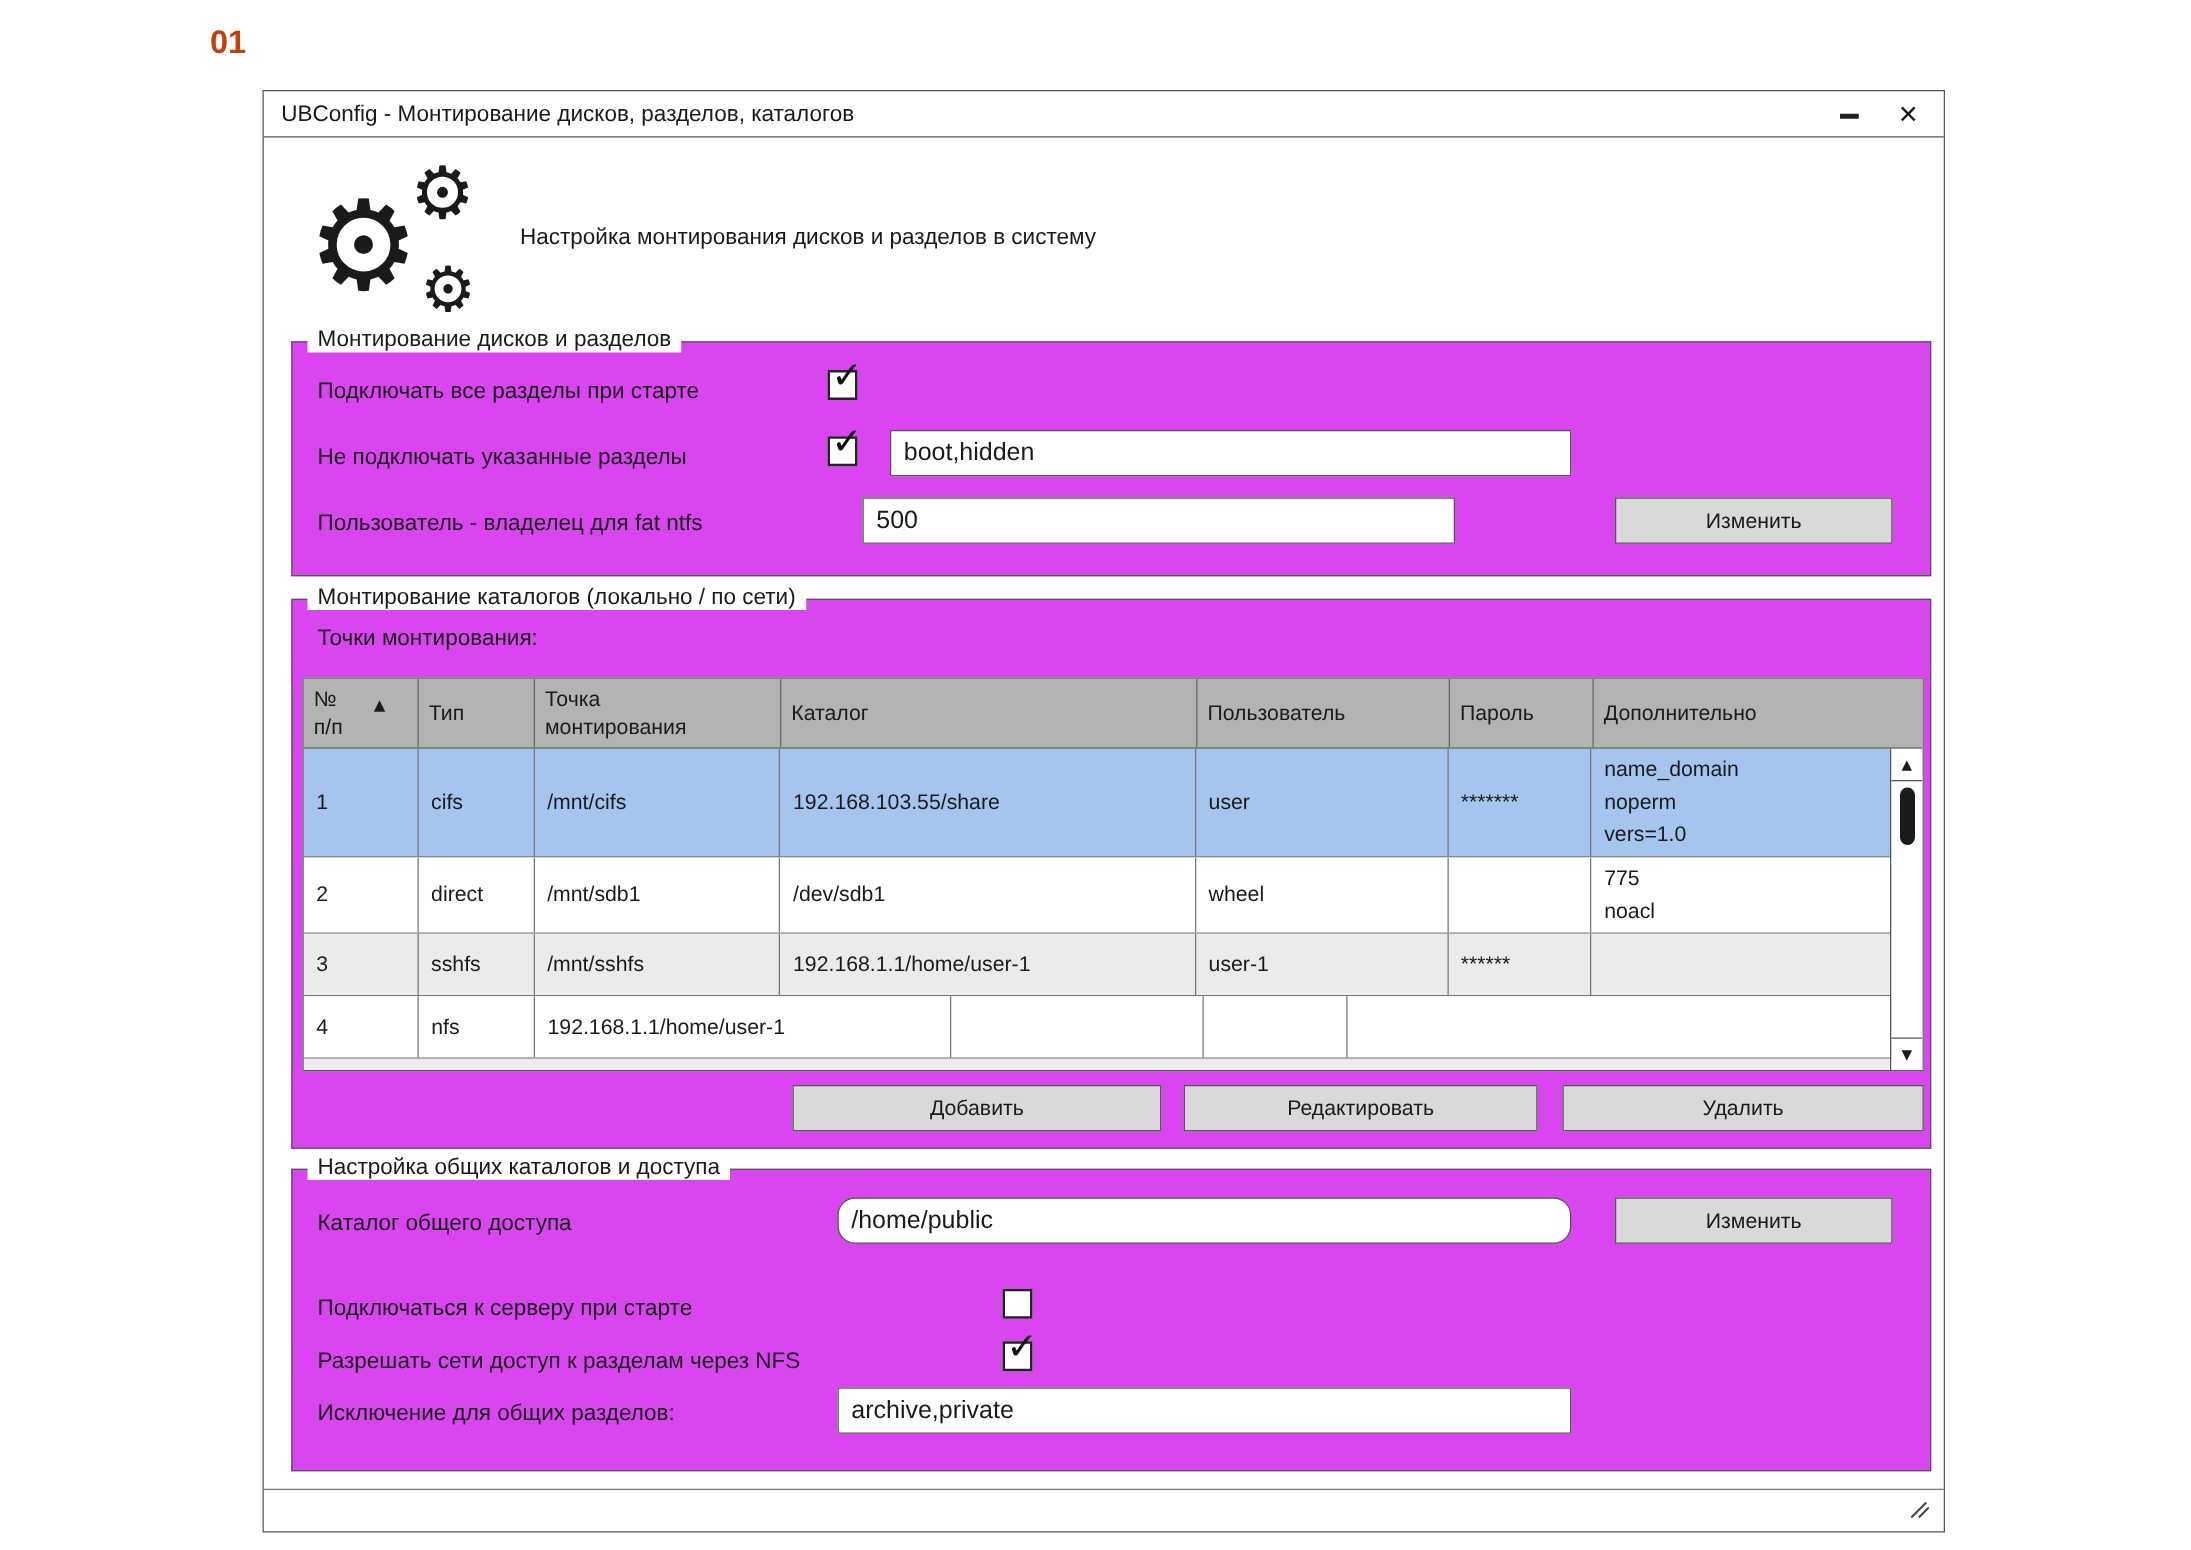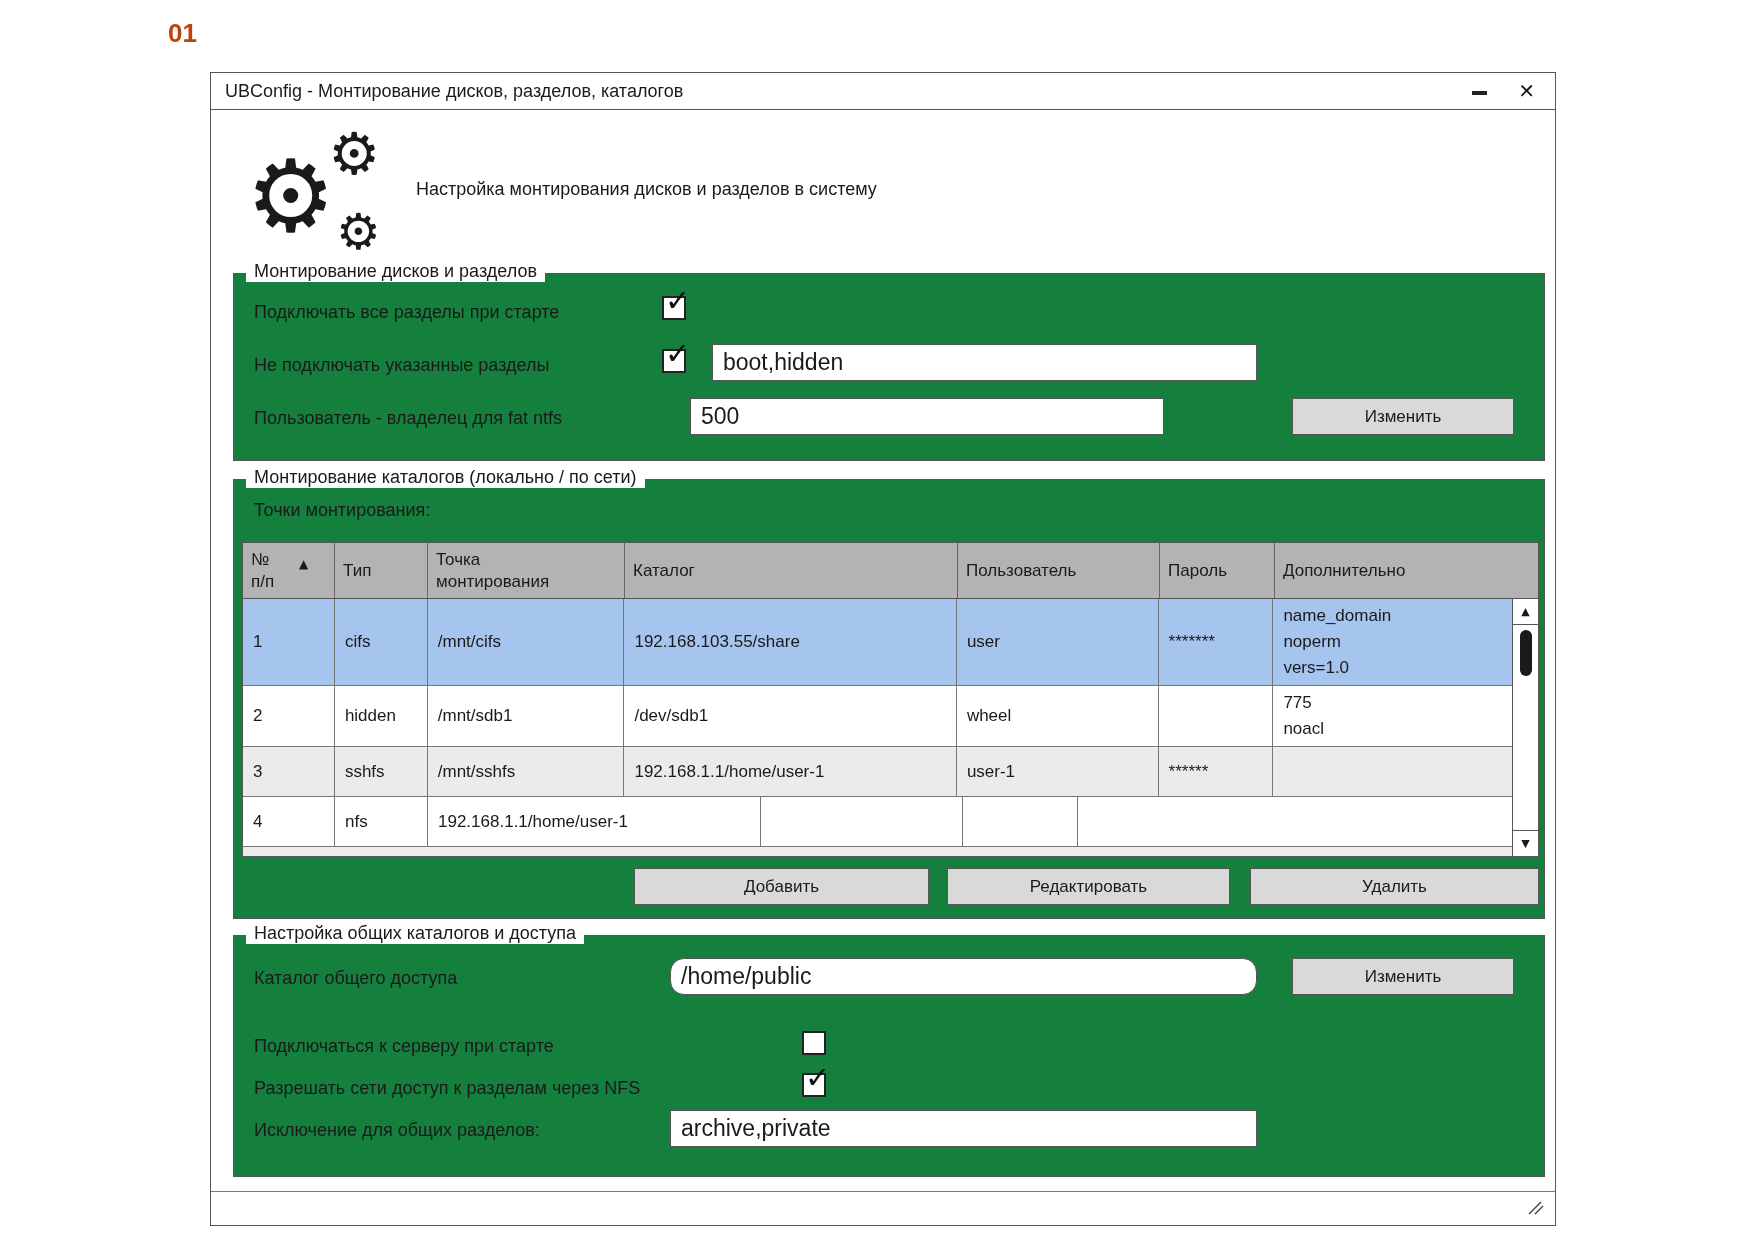--- a/index.html
+++ b/index.html
@@ -29,7 +29,7 @@
 
   .subtitle { left:205px; top:106px; font-size:18px; white-space:nowrap; }
 
-  .group { position:absolute; border:1.8px solid #555; background:#15803d; }
+  .group { position:absolute; border:1.8px solid #555; background:#d946ef; }
   .legend { position:absolute; top:-13px; left:12px; background:#fff; padding:0 8px; font-size:18px; white-space:nowrap; }
   .lbl { position:absolute; font-size:18px; white-space:nowrap; }
 

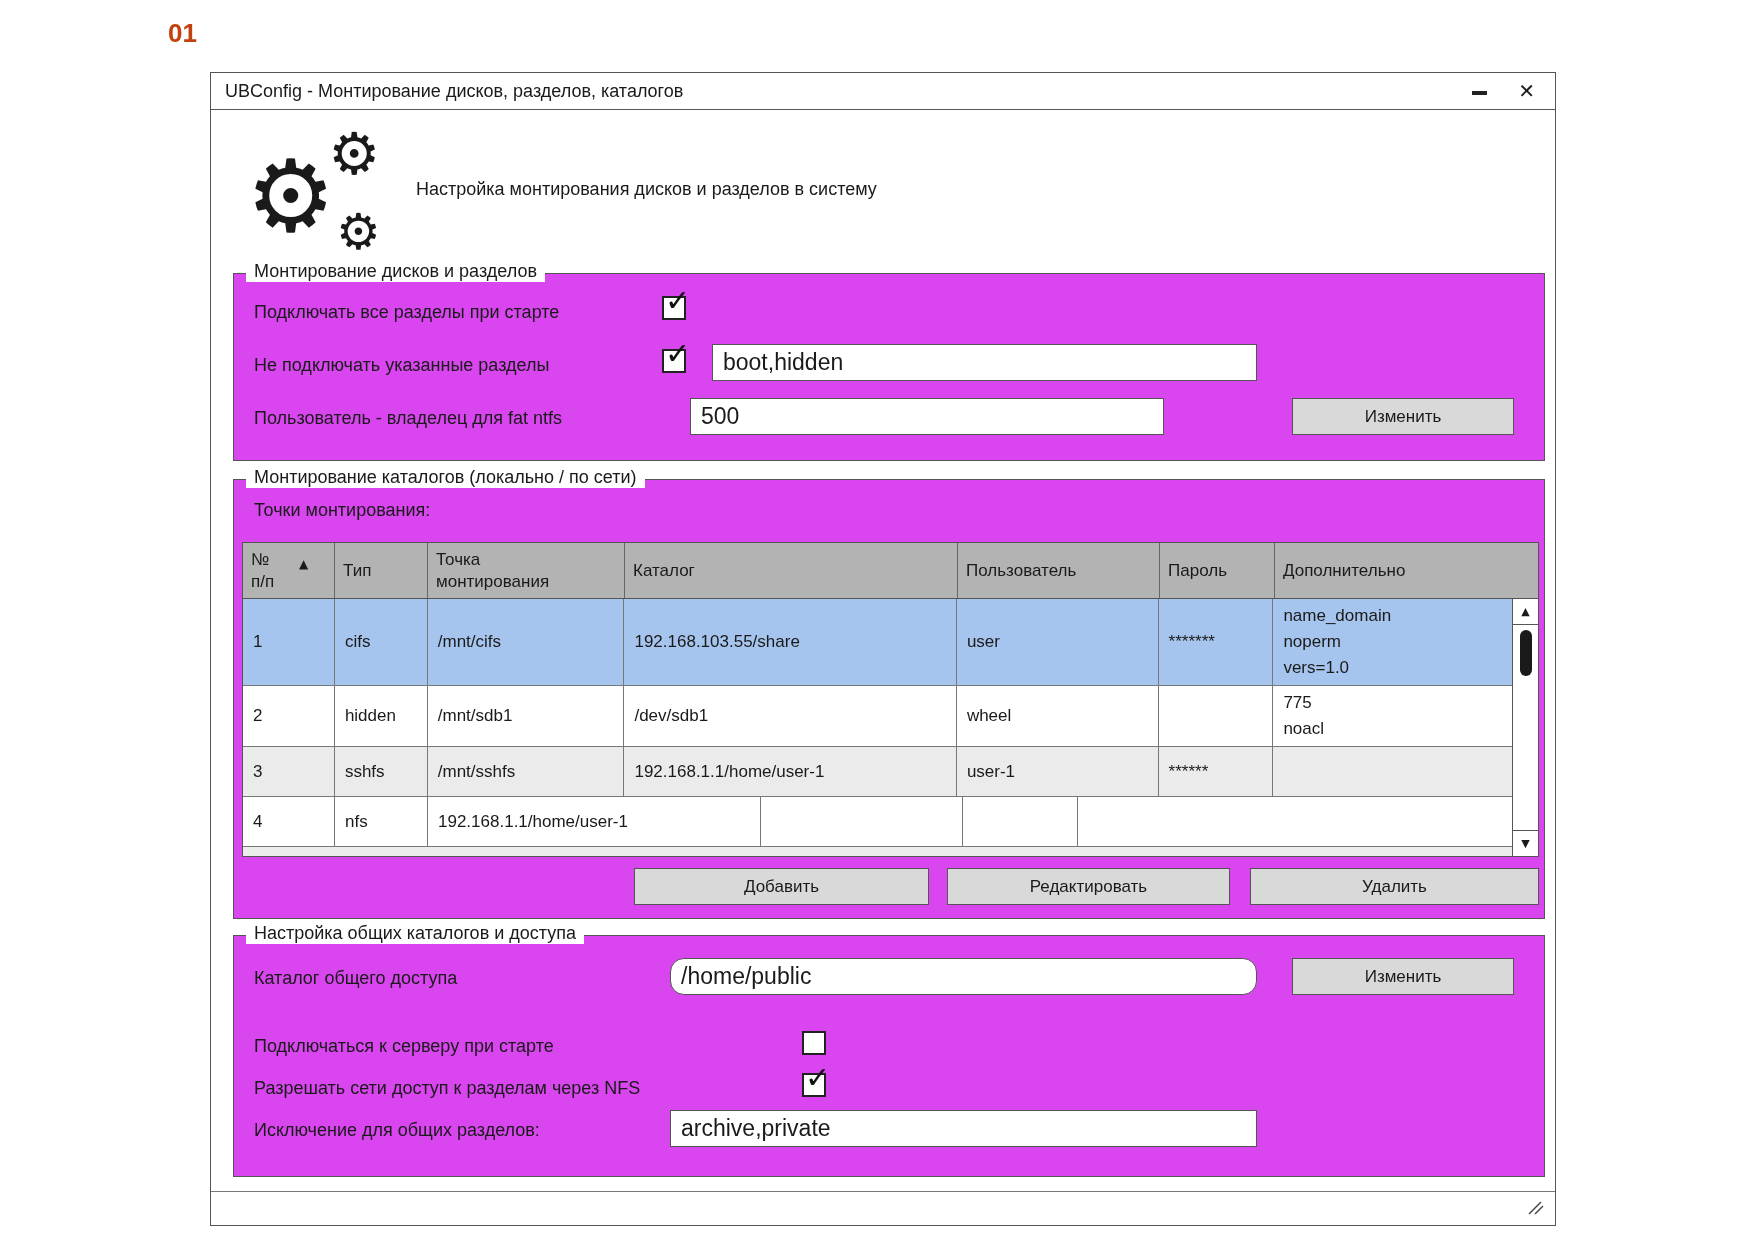--- a/index.html
+++ b/index.html
@@ -33,7 +33,7 @@
   .legend { position:absolute; top:-13px; left:12px; background:#fff; padding:0 8px; font-size:18px; white-space:nowrap; }
   .lbl { position:absolute; font-size:18px; white-space:nowrap; }
 
-  .input { position:absolute; height:37px; border:1.8px solid #555; background:#fff; font-size:23px; padding:0 10px; font-family:inherit; color:#1a1a1a; outline:none; }
+  .input { position:absolute; height:37px; border:1.8px solid #555; background:#fff; font-size:20px; padding:0 10px; font-family:inherit; color:#1a1a1a; outline:none; }
   .btn { position:absolute; height:37px; border:1.8px solid #555; background:#d9d9d9; font-size:17px; font-family:inherit; color:#1a1a1a; text-align:center; cursor:pointer; }
 
   .checkbox { position:absolute; width:24px; height:24px; border:2px solid #222; background:#fff; cursor:pointer; }

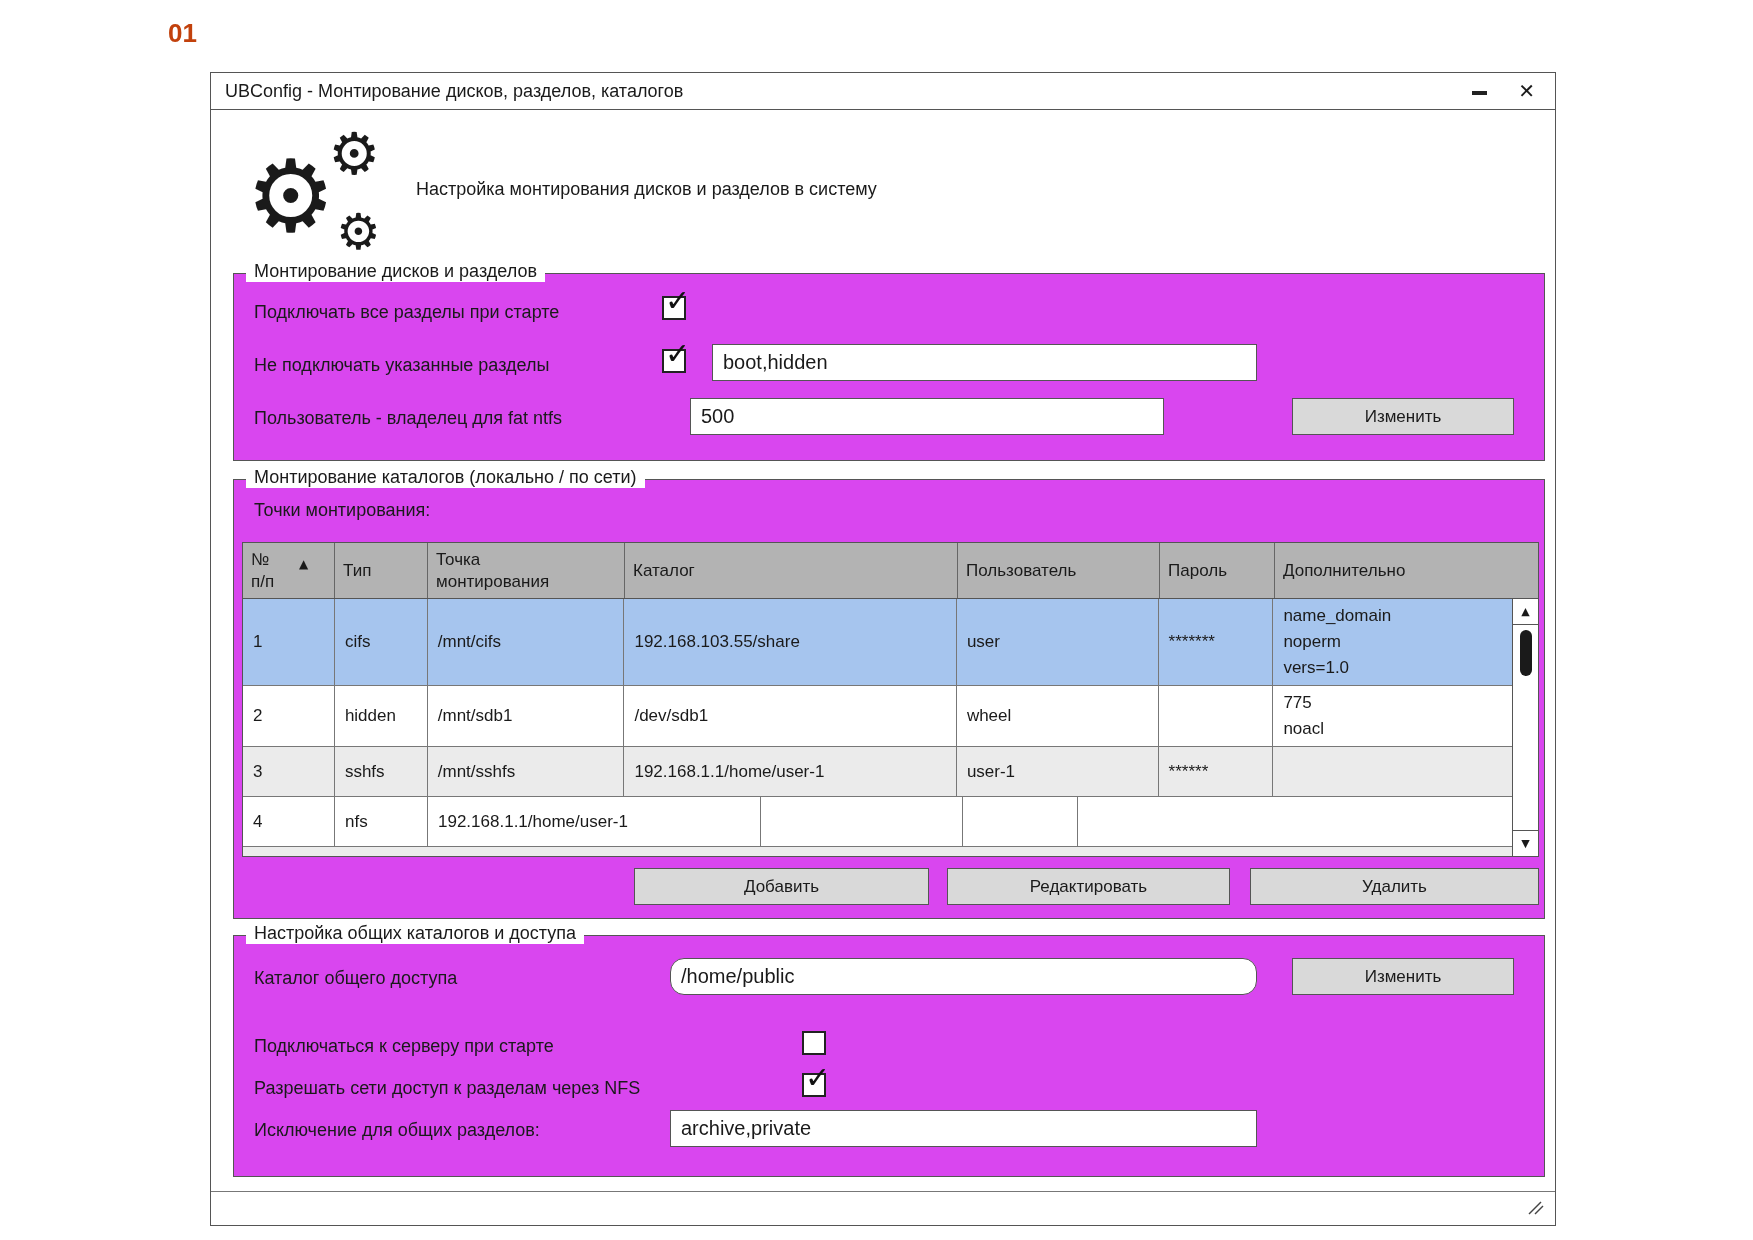--- a/index.html
+++ b/index.html
@@ -134,7 +134,7 @@
           </div>
           <div class="trow">
             <div class="tcell c0">2</div>
-            <div class="tcell c1">hidden</div>
+            <div class="tcell c1">direct</div>
             <div class="tcell c2">/mnt/sdb1</div>
             <div class="tcell c3">/dev/sdb1</div>
             <div class="tcell c4">wheel</div>

